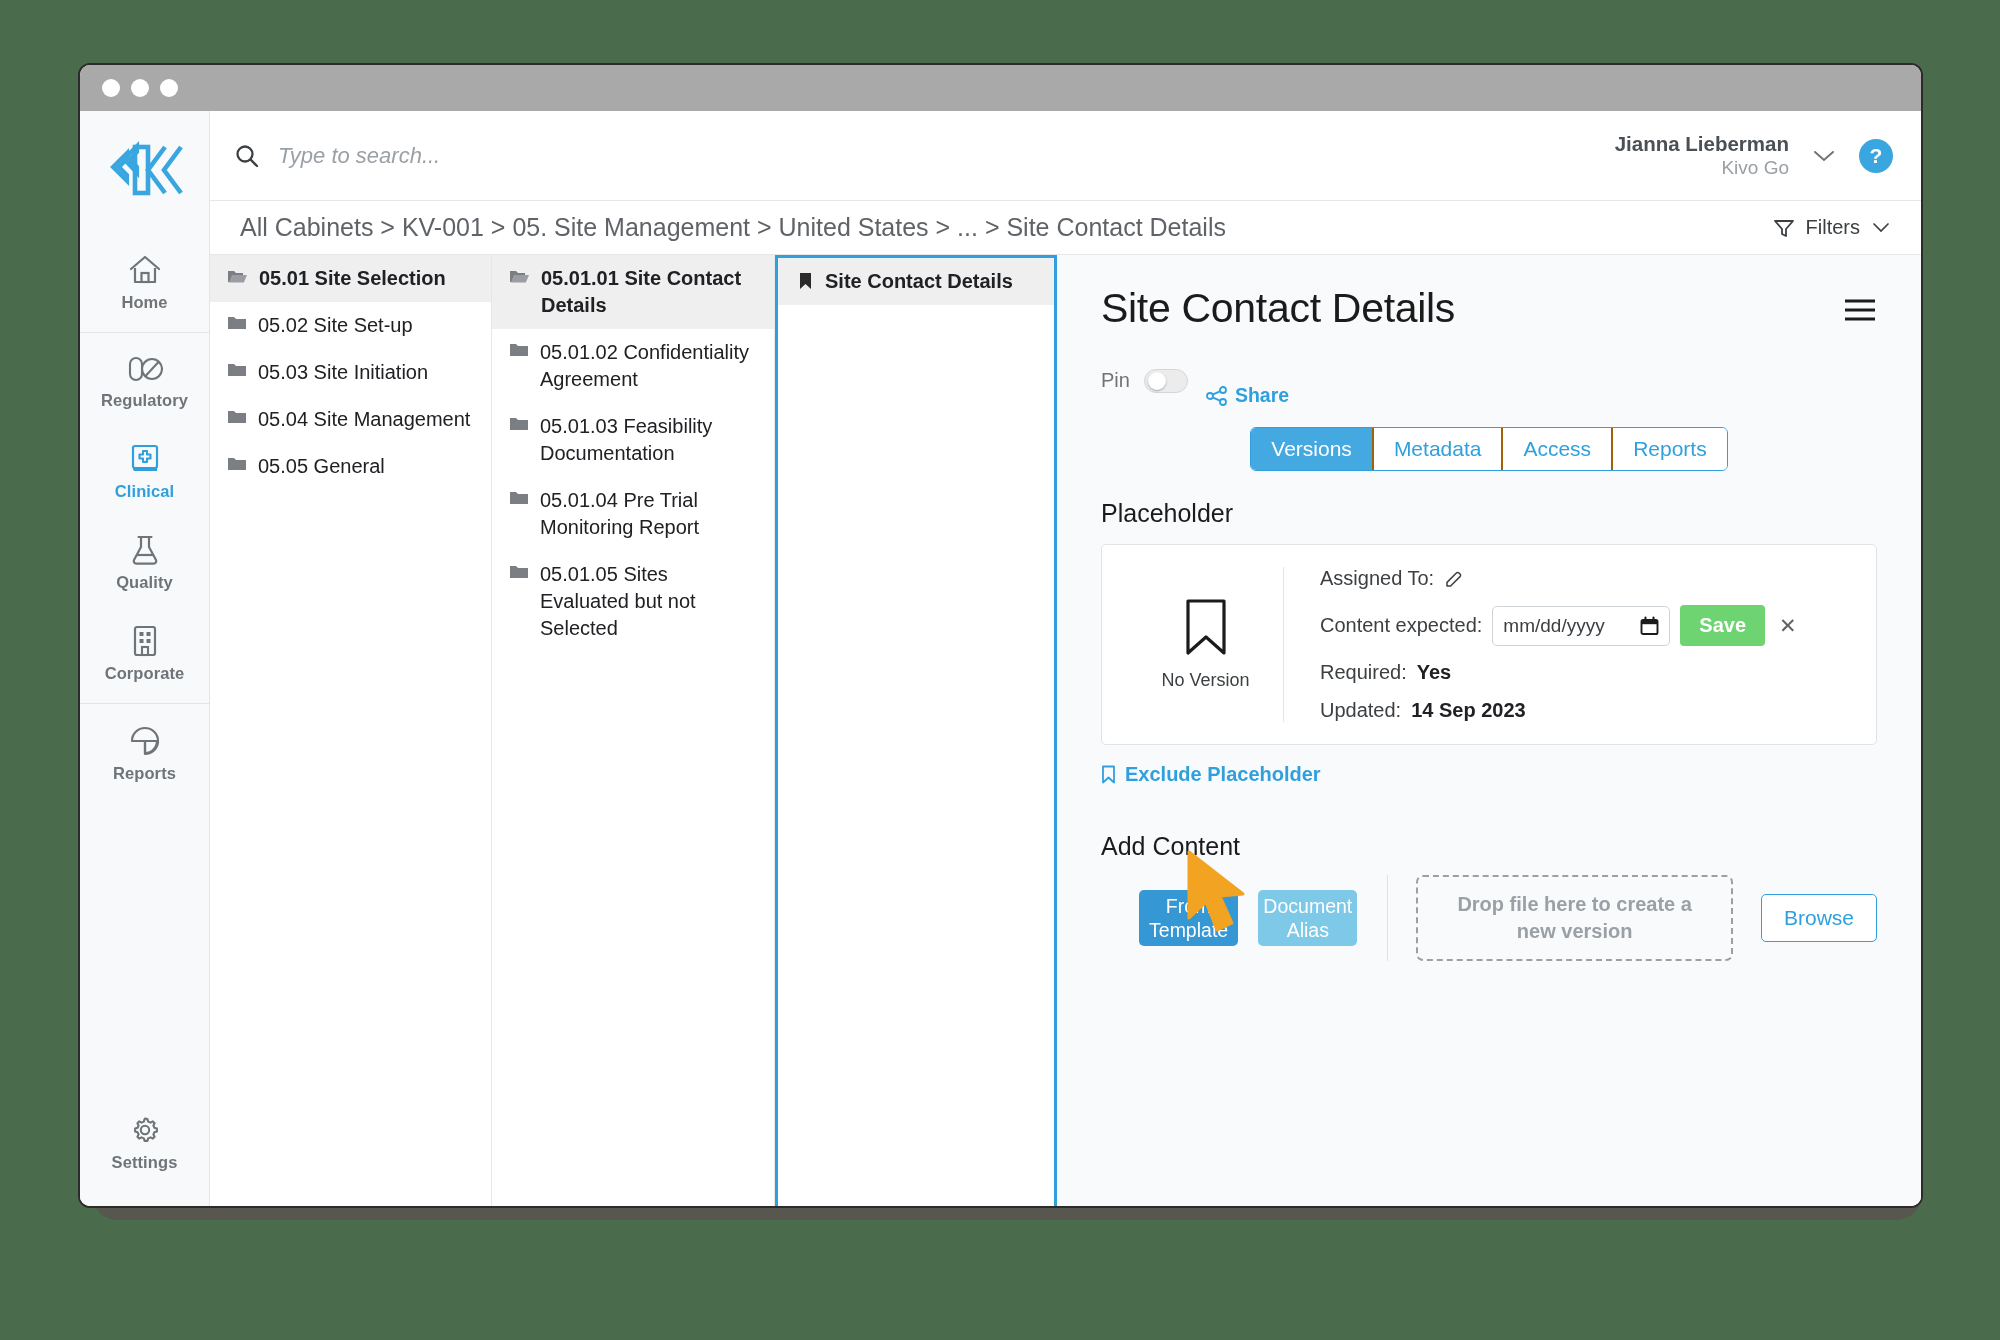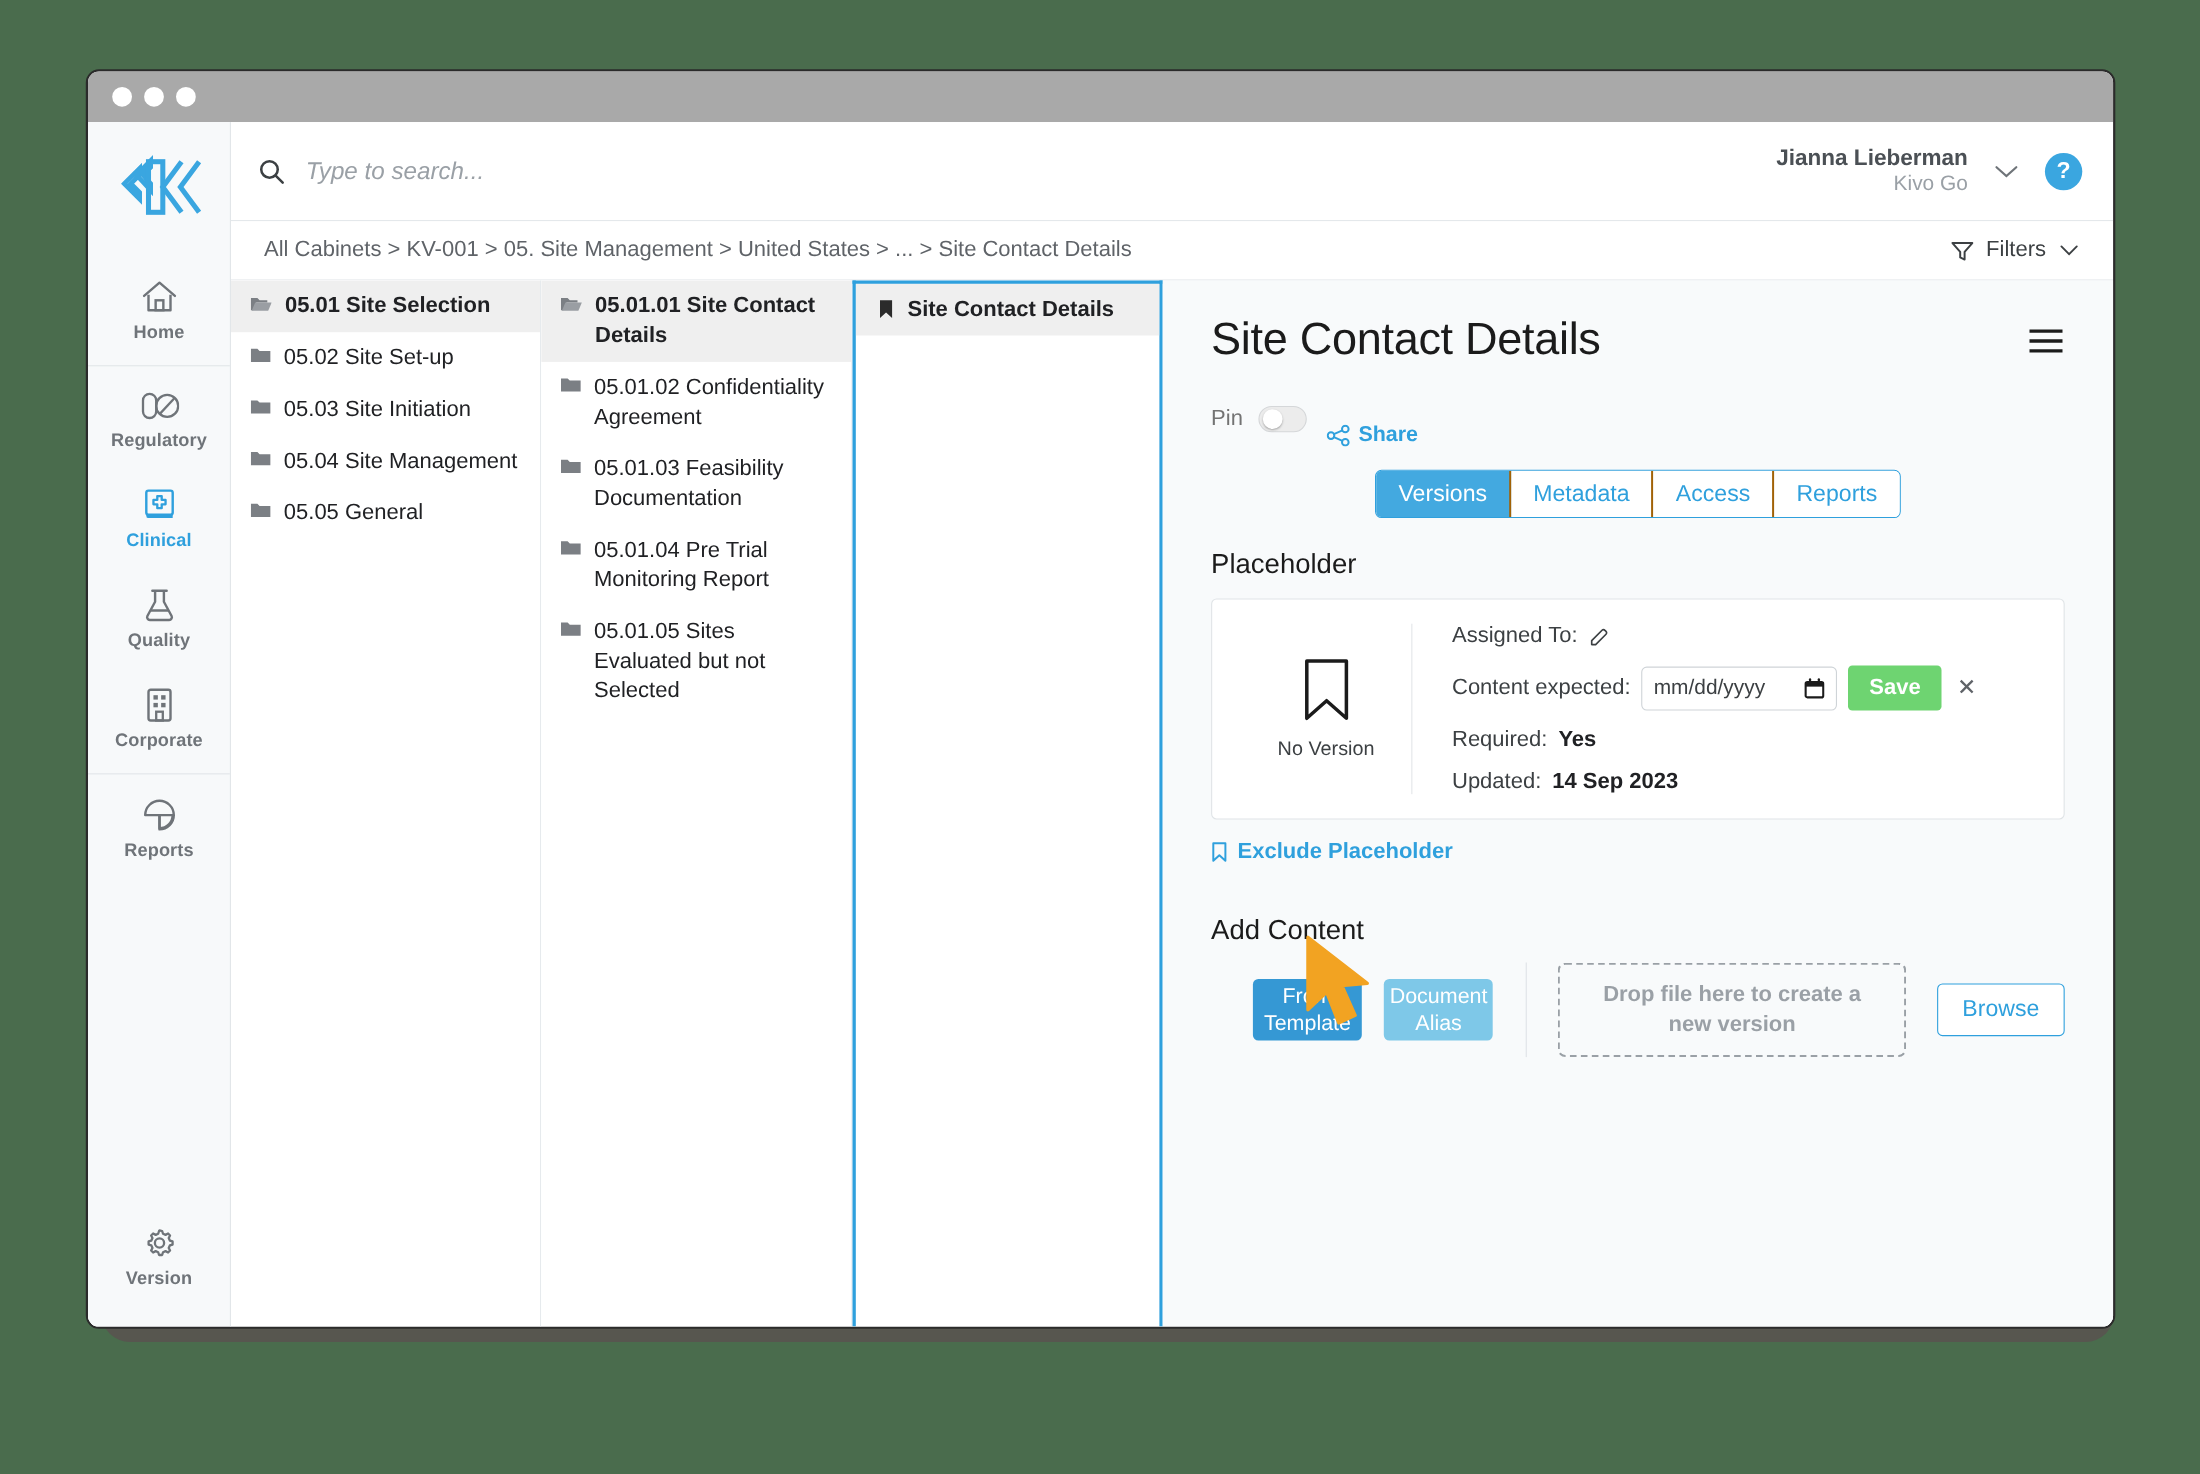--- a/index.html
+++ b/index.html
@@ -101,7 +101,7 @@
     display: flex; align-items: center; justify-content: space-between;
     padding: 0 30px 0 30px;
   }
-  #breadcrumb { font-size: 20px; color: #5f6368; white-space: nowrap; }
+  #breadcrumb { font-size: 25px; color: #5f6368; white-space: nowrap; }
   #filters-btn { display: flex; align-items: center; gap: 11px; font-size: 20px; color: #3c4043; cursor: pointer; }
 
   #panes { flex: 1 1 auto; display: flex; min-height: 0; }

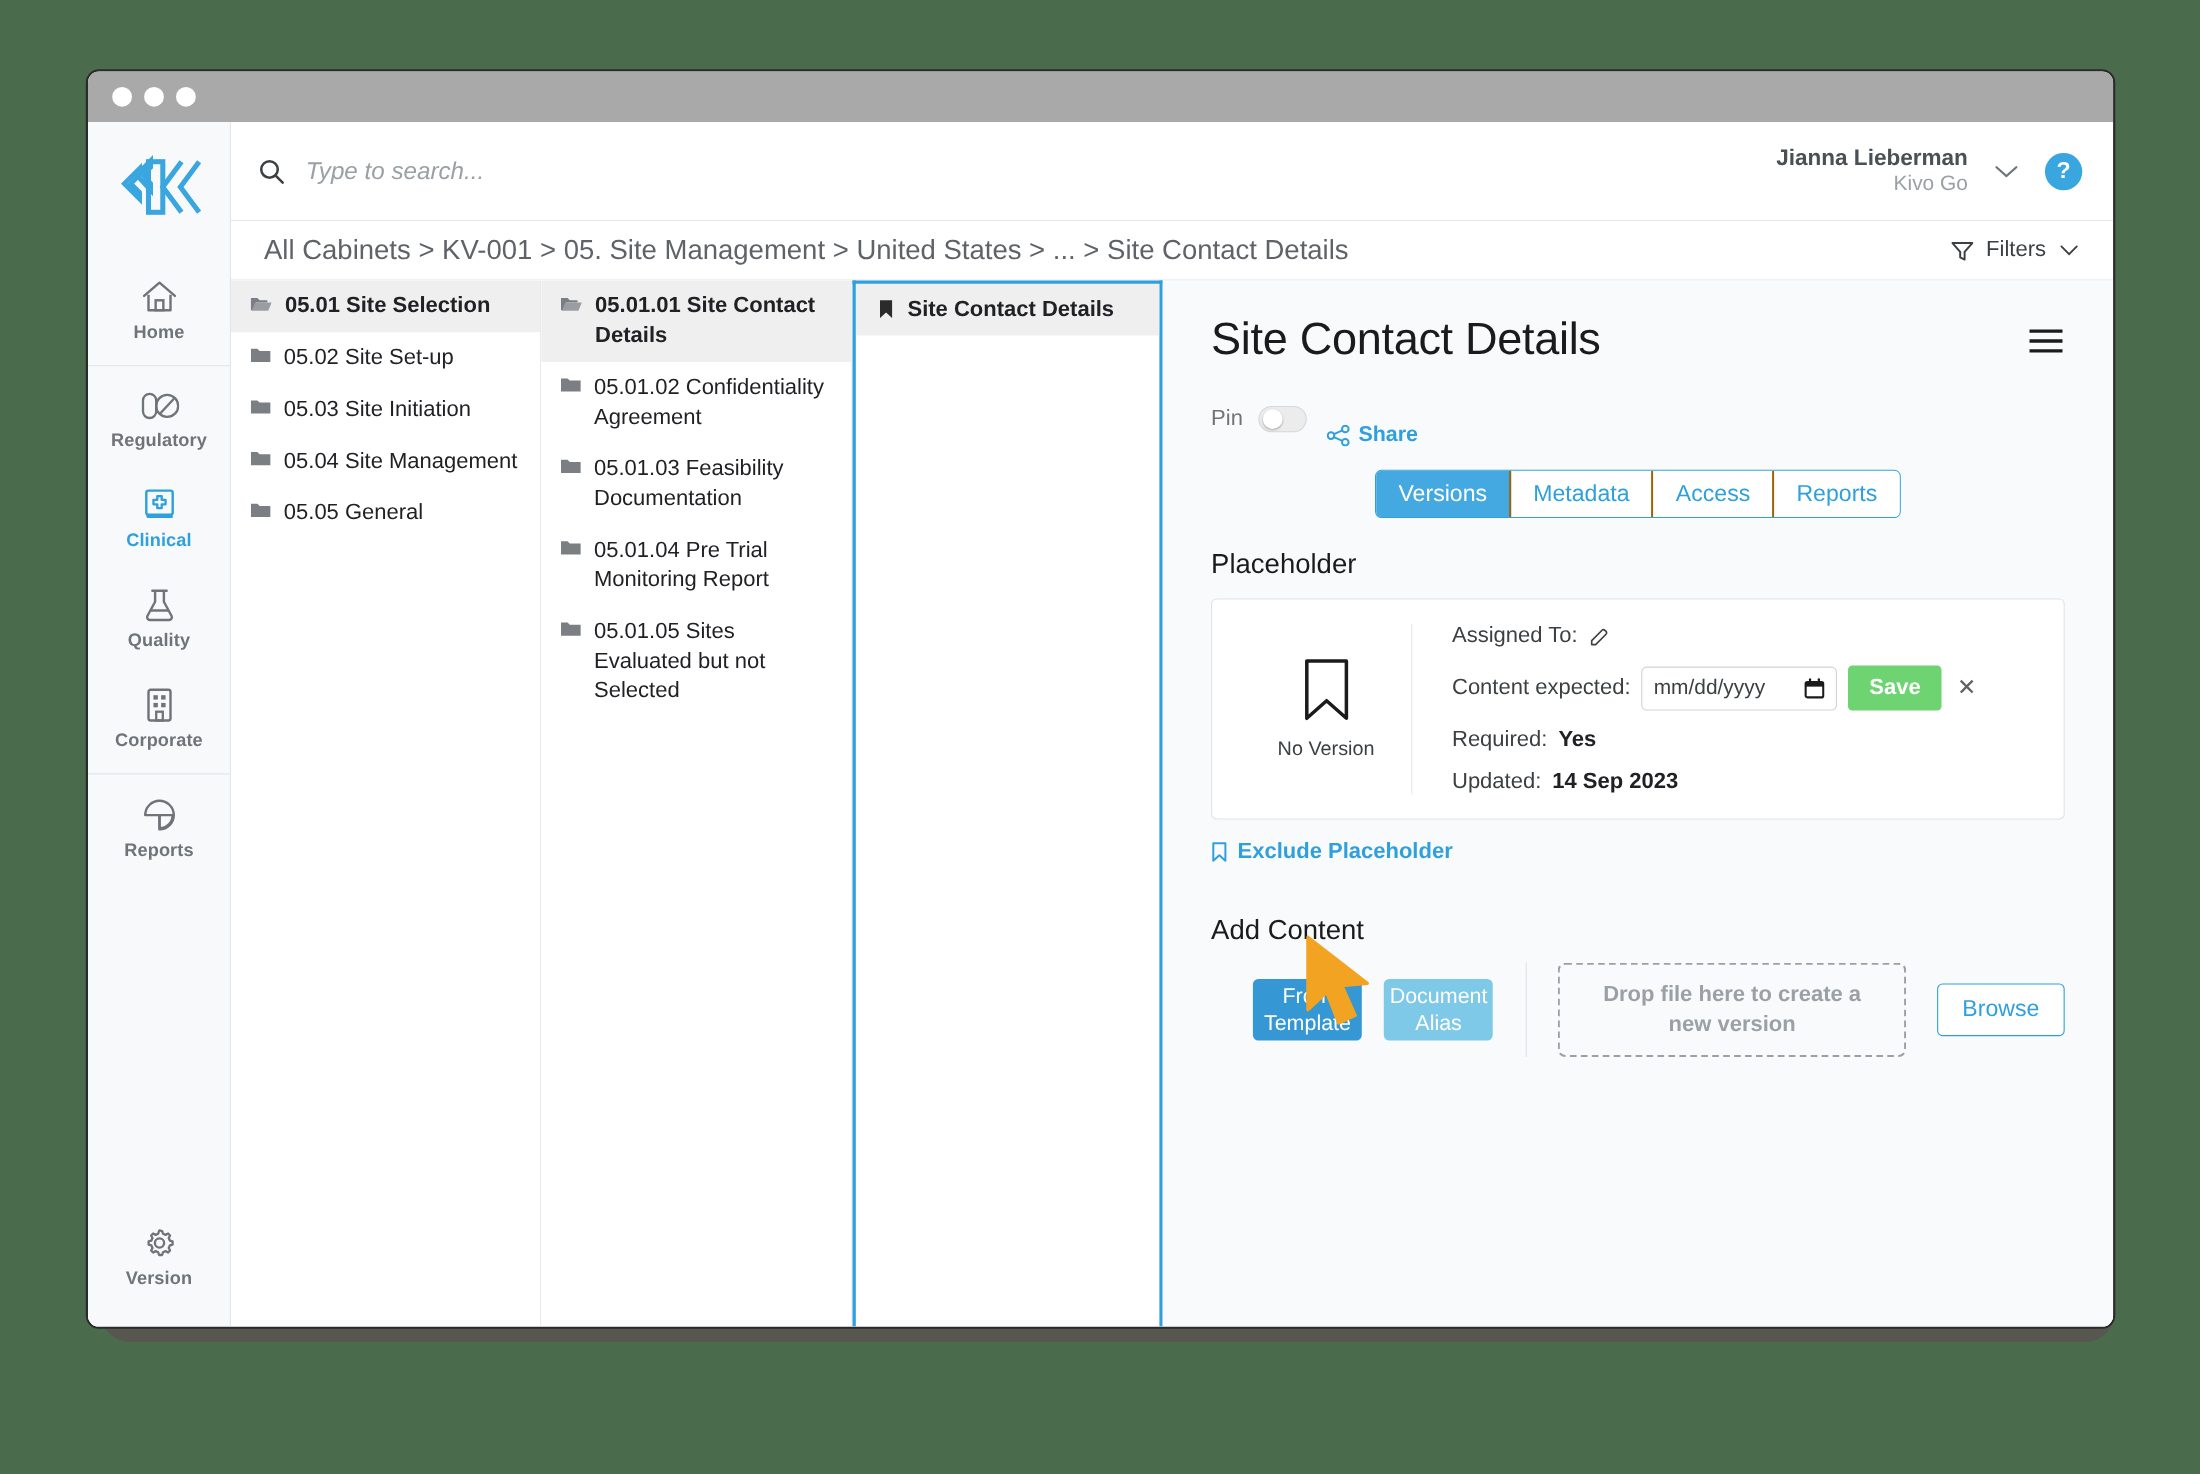--- a/index.html
+++ b/index.html
@@ -327,7 +327,7 @@
           <path d="M16 4.5 l2.4 .6 .8 2.5 2.3 1 2.3-1.2 1.8 1.8 -1.2 2.3 1 2.3 2.5 .8 v2.8 l-2.5 .8 -1 2.3 1.2 2.3 -1.8 1.8 -2.3-1.2 -2.3 1 -.8 2.5 h-2.8 l-.8-2.5 -2.3-1 -2.3 1.2 -1.8-1.8 1.2-2.3 -1-2.3 -2.5-.8 v-2.8 l2.5-.8 1-2.3 -1.2-2.3 1.8-1.8 2.3 1.2 2.3-1 .8-2.5 z" fill="none" stroke="#6f7479" stroke-width="2.1" stroke-linejoin="round"></path>
           <circle cx="16" cy="16" r="4.2" fill="none" stroke="#6f7479" stroke-width="2.1"></circle>
         </svg>
-        <span class="rail-label">Version</span>
+        <span class="rail-label">Settings</span>
       </div>
     </div>
 

